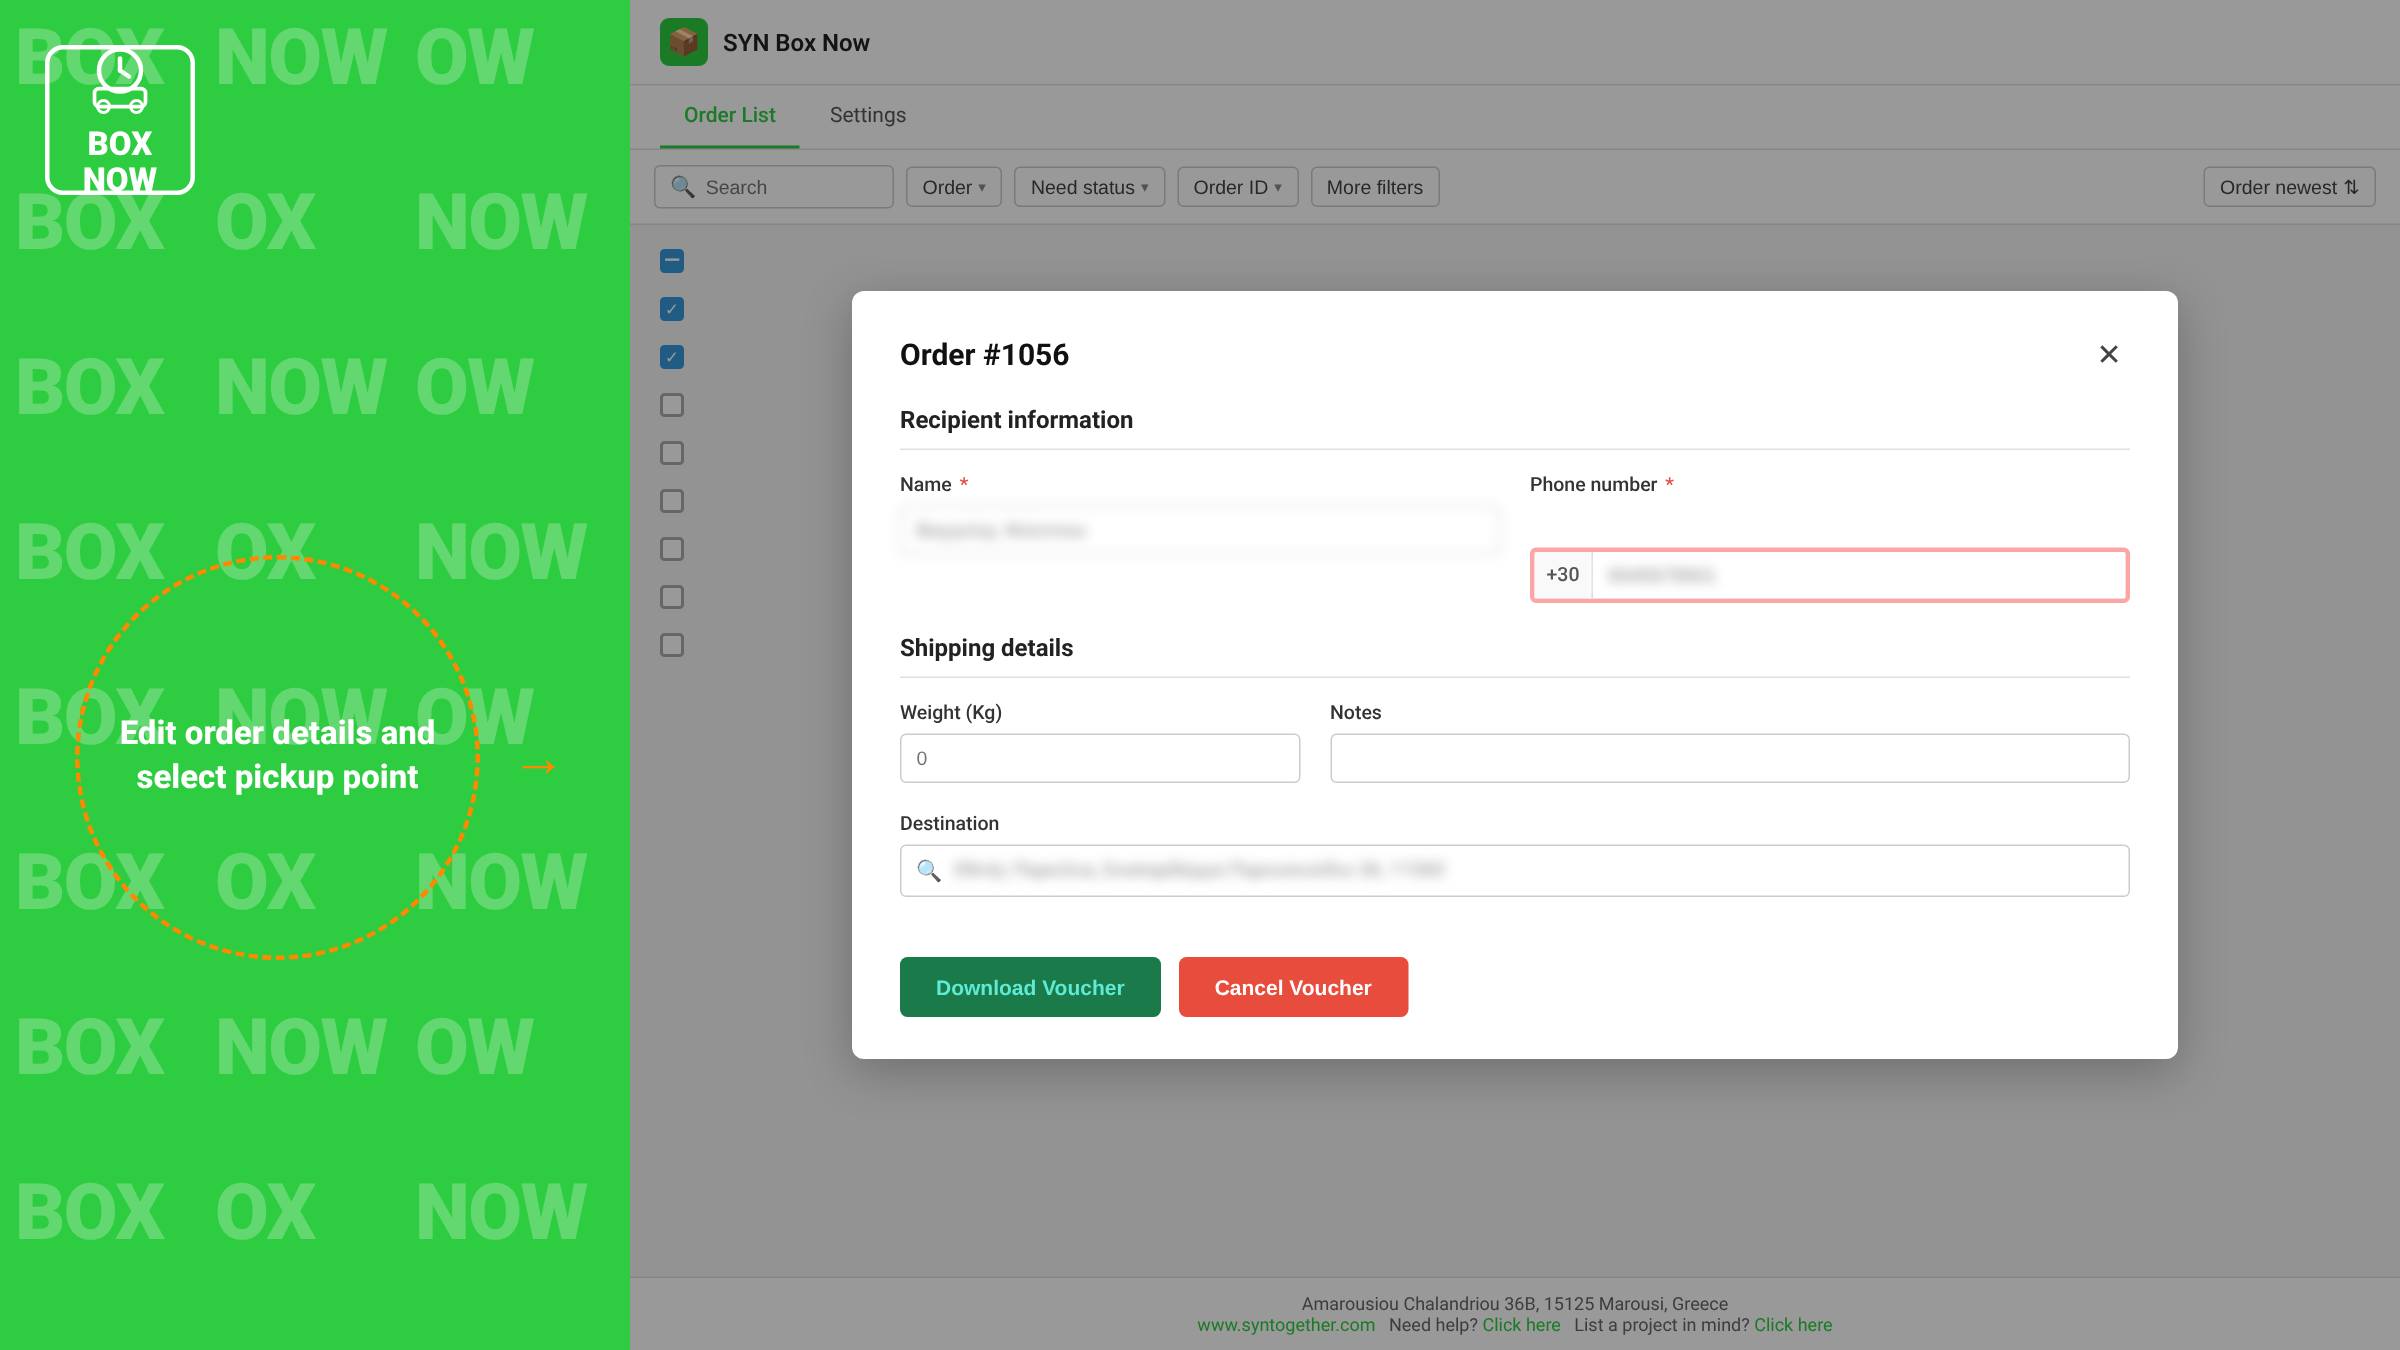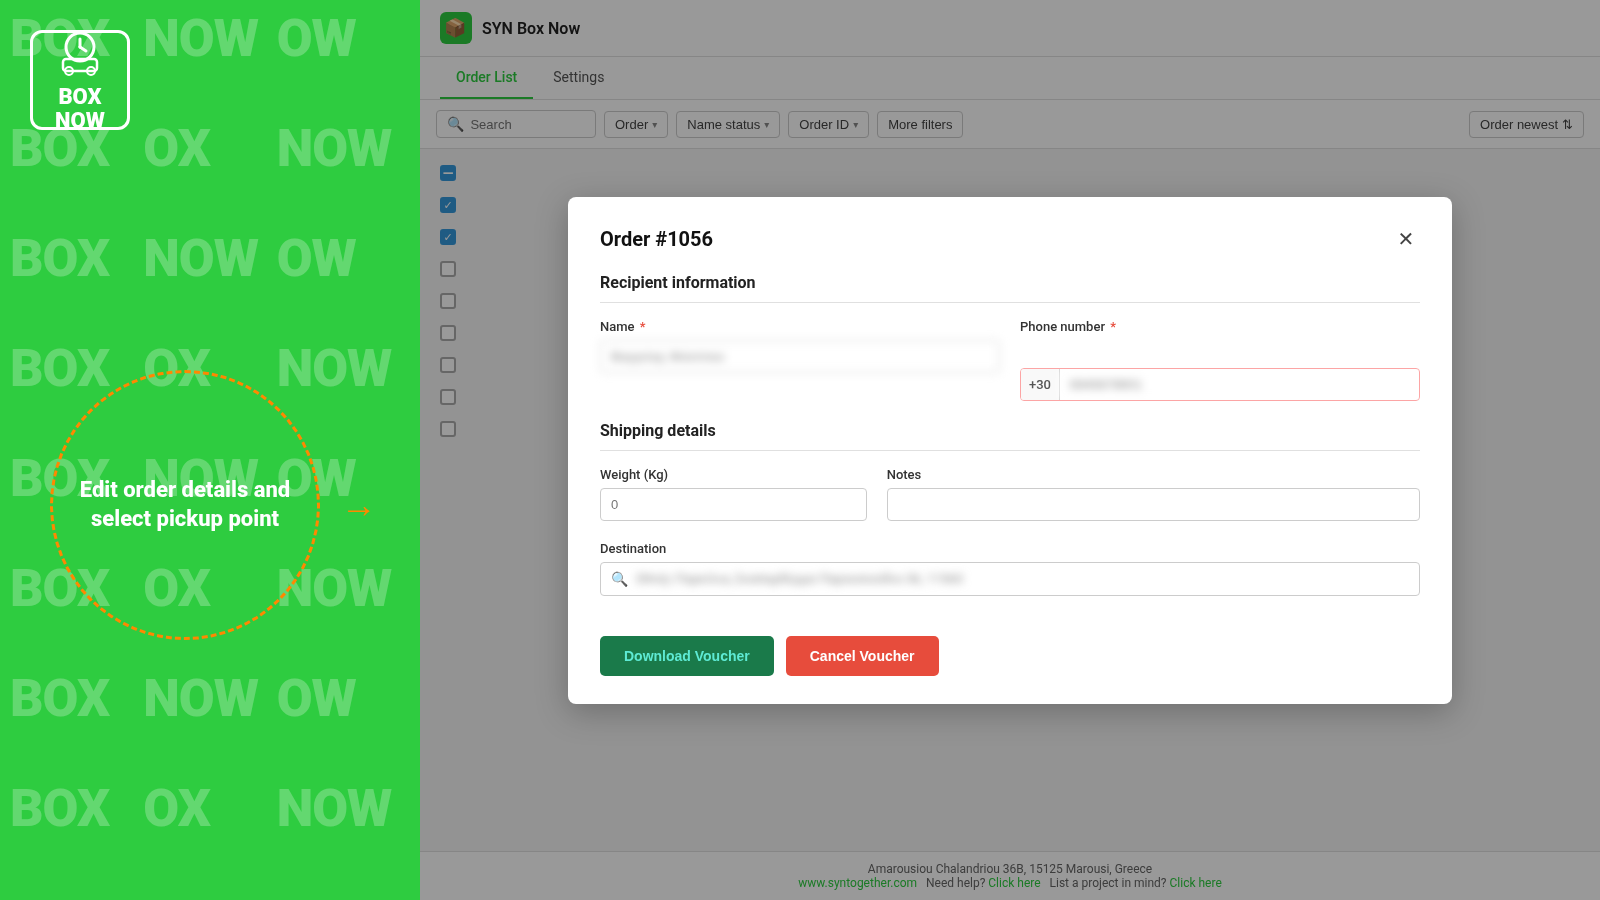--- a/index.html
+++ b/index.html
@@ -547,7 +547,7 @@
       <span class="caret">▾</span>
     </button>
     <button class="filter-btn">
-      <span>Name status</span>
+      <span>Need status</span>
       <span class="caret">▾</span>
     </button>
     <button class="filter-btn">

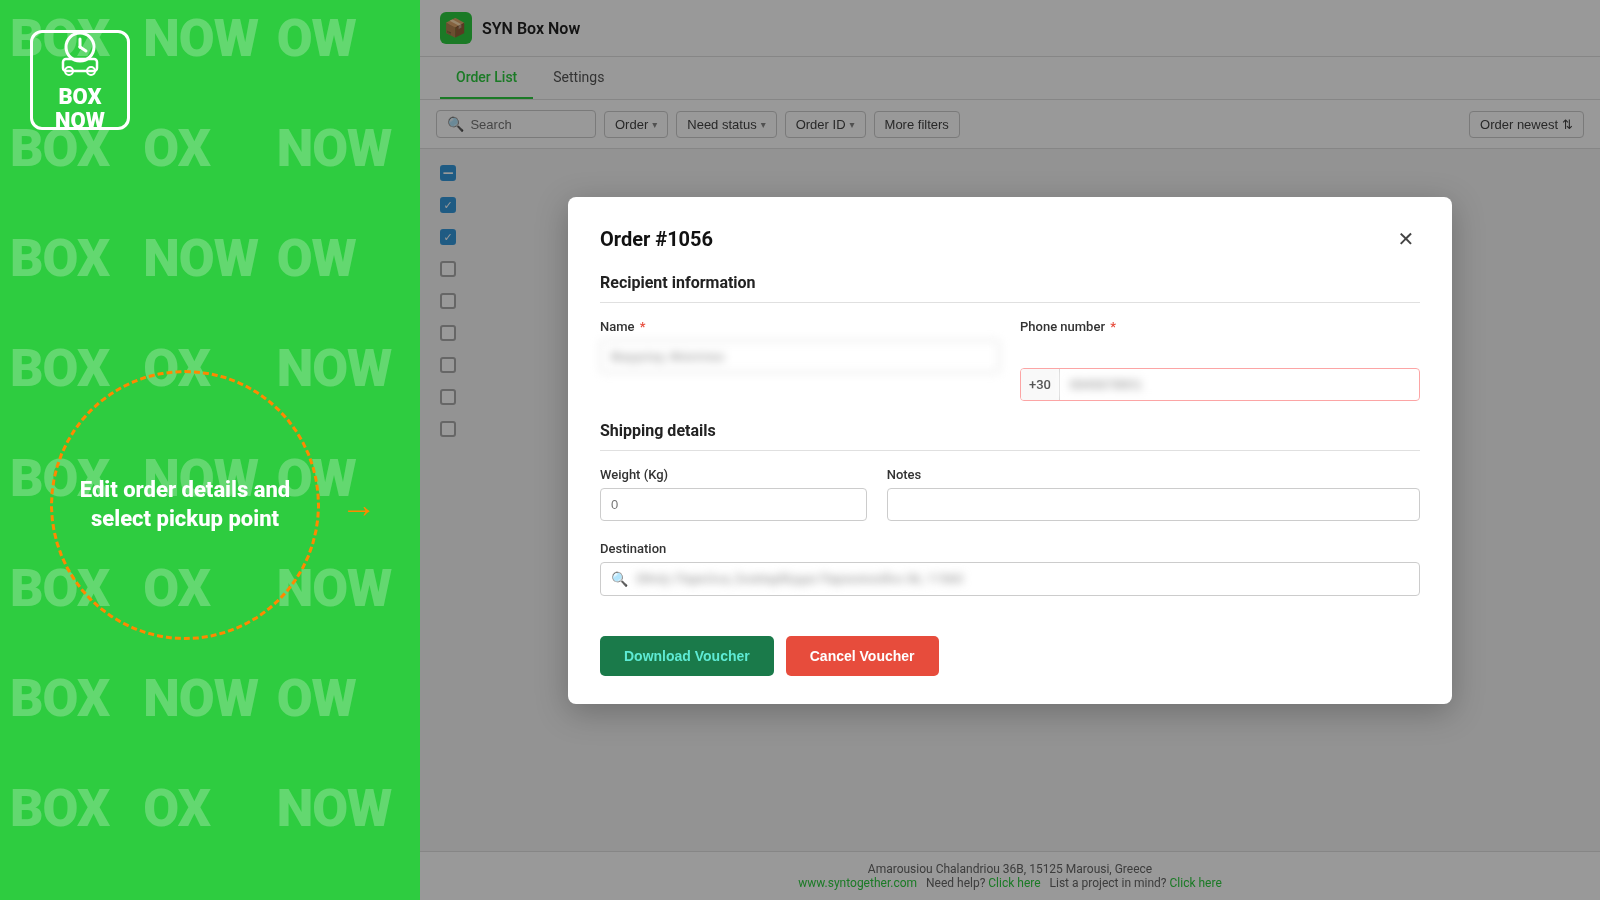--- a/index.html
+++ b/index.html
@@ -383,7 +383,7 @@
     .phone-input-wrapper {
       display: flex;
       align-items: flex-end;
-      border: 1px solid #fca5a5;
+      border: 3px solid #fca5a5;
       border-radius: 4px;
       overflow: hidden;
       margin-top: 28px;

